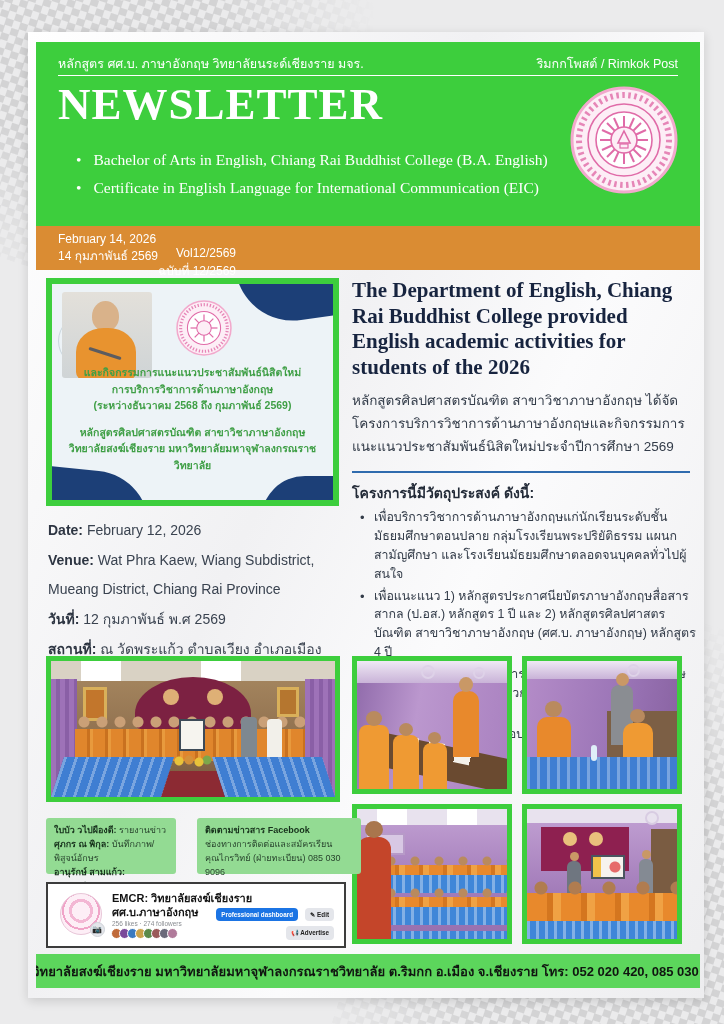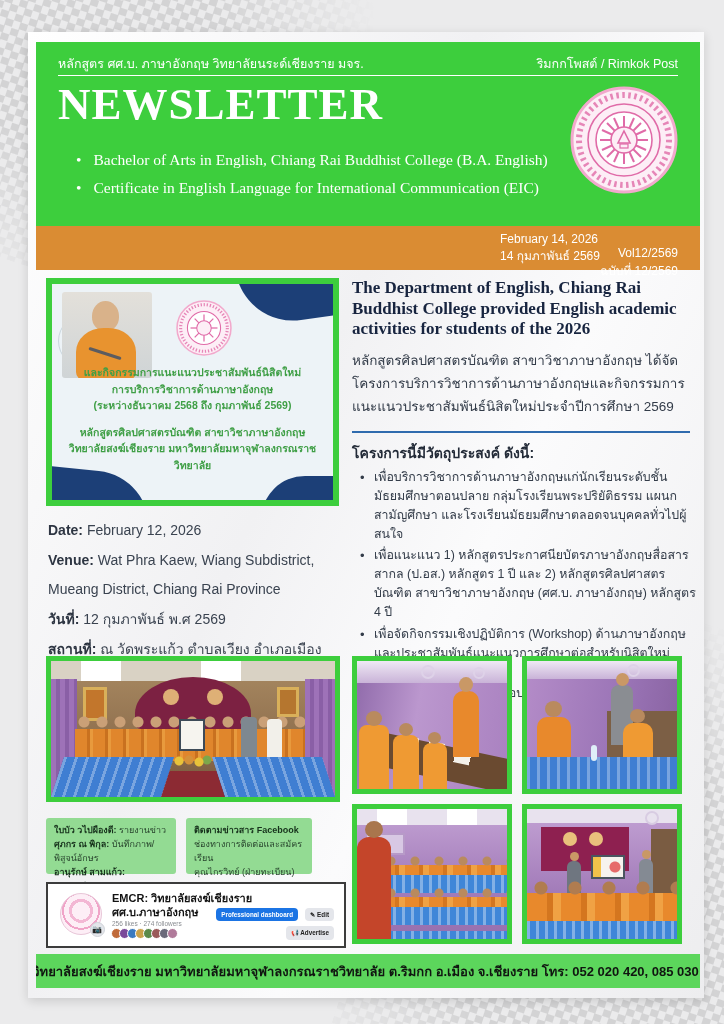--- a/index.html
+++ b/index.html
@@ -31,7 +31,7 @@
 
   
   .datebar { position:absolute; left:36px; top:226px; width:664px; height:44px; background:#da8c33; color:#fff;
-      display:flex; justify-content:flex-end; align-items:center; padding:0 22px; font-size:12px; line-height:1.45; }
+      display:flex; justify-content:flex-start; align-items:center; padding:0 22px; font-size:12px; line-height:1.45; }
   .datebar .right { text-align:right;margin-top:29px; }
 
   

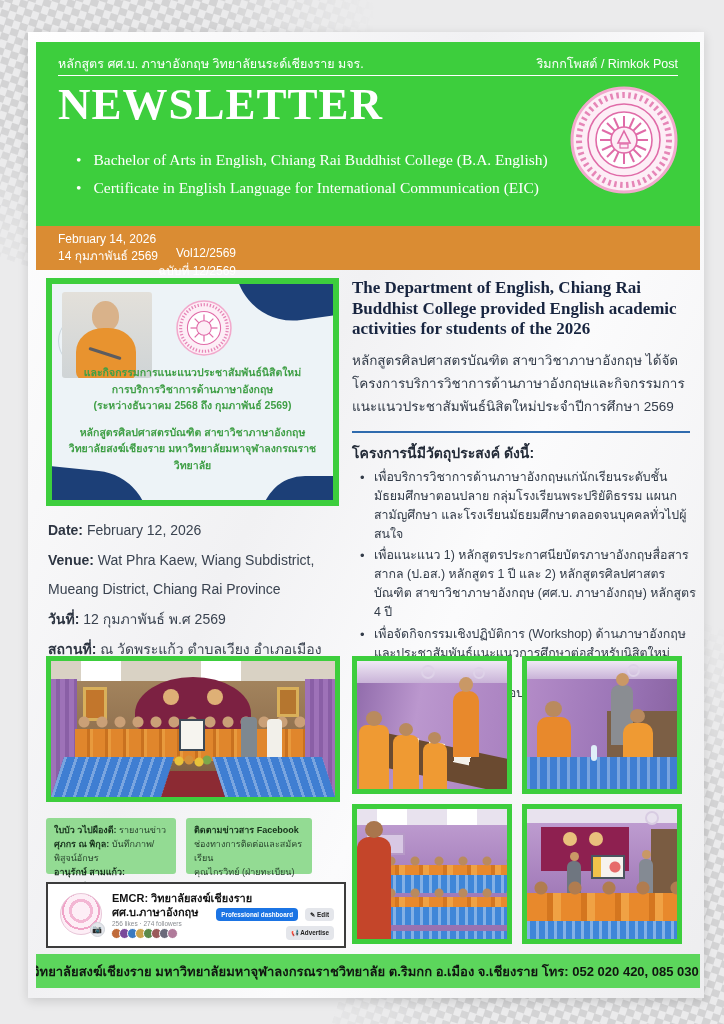--- a/index.html
+++ b/index.html
@@ -54,7 +54,7 @@
 
   
   .article { position:absolute; left:352px; top:278px; width:344px; }
-  .article h1 { font-family:"Liberation Serif", serif; font-size:17px; line-height:1.22; color:#17243f; margin-bottom:10px; }
+  .article h1 { font-family:"Liberation Serif", serif; font-size:21px; line-height:1.22; color:#17243f; margin-bottom:10px; }
   .article .intro { font-size:13.5px; line-height:1.7; color:#333c49; }
   .article .divider { margin:12px 0 9px 0; width:338px; height:2px; background:#2f6bae; }
   .article .obj-title { font-size:14px; font-weight:bold; color:#232b38; margin-bottom:4px; }

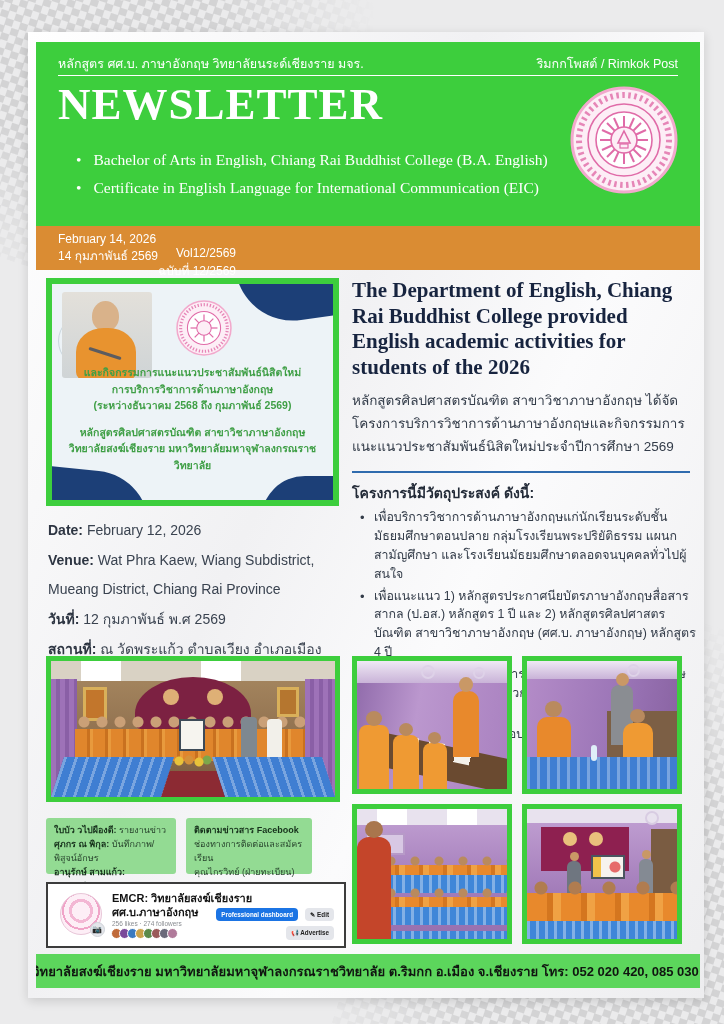--- a/index.html
+++ b/index.html
@@ -163,7 +163,7 @@
       font-size:9px; line-height:1.55; color:#27432c; }
   .green-box b { color:#17321c; }
   #credits-box { left:46px; width:130px; }
-  #contact-box { left:186px; width:126px; }
+  #contact-box { left:197px; width:164px; }
 
   
   .fb-card { position:absolute; left:46px; top:882px; width:300px; height:66px; background:#fff; border:2px solid #3c3c3c; }

